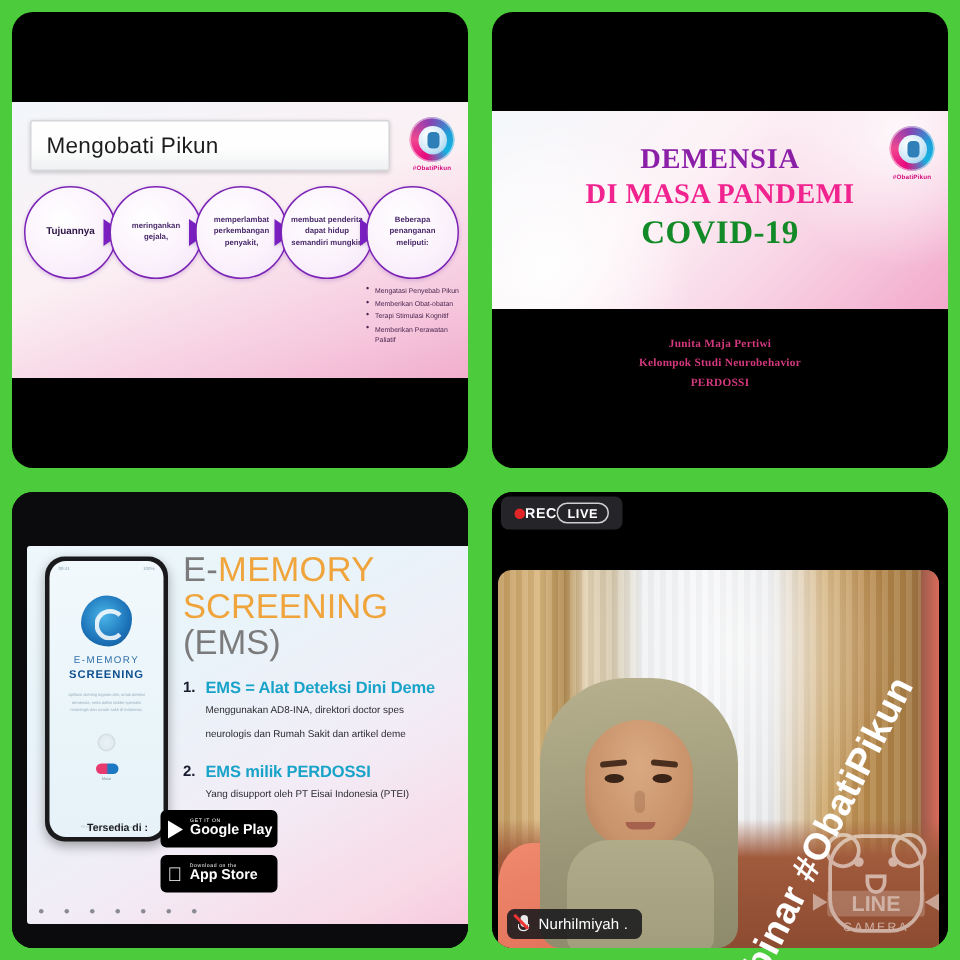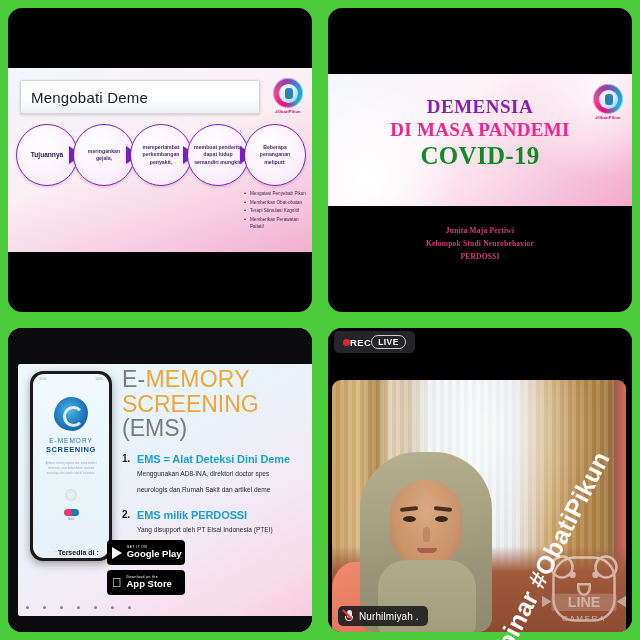--- a/index.html
+++ b/index.html
@@ -303,7 +303,7 @@
     <div class="slide1">
 
       <div class="s1-titlebar">
-        <div class="s1-title">Mengobati Deme</div>
+        <div class="s1-title">Mengobati Pikun</div>
       </div>
 
       <div class="obati-logo">

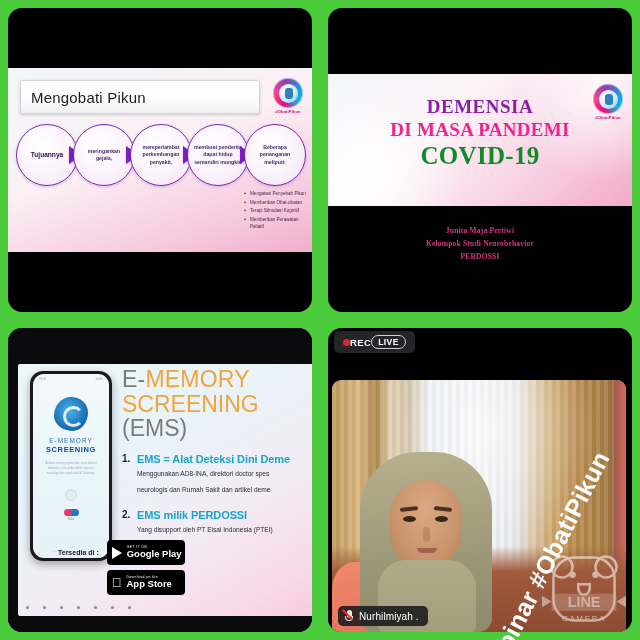--- a/index.html
+++ b/index.html
@@ -125,7 +125,7 @@
   .s2-l2 { font-family: "Liberation Serif", serif; font-weight: bold;
            font-size: 19px; color: #f0238f; letter-spacing: .3px; margin-top: 1px; }
   .s2-l3 { font-family: "Liberation Serif", serif; font-weight: bold;
-           font-size: 25px; color: #128a27; letter-spacing: .3px; margin-top: 1px; }
+           font-size: 22px; color: #128a27; letter-spacing: .3px; margin-top: 1px; }
   .s2-author { margin-top: 54px; }
   .s2-author div {
     font-family: "Liberation Serif", serif; font-weight: bold;

